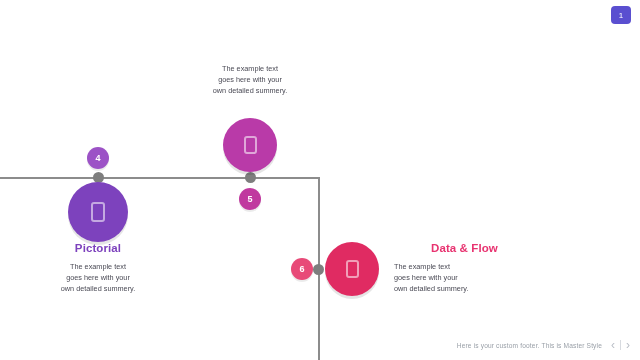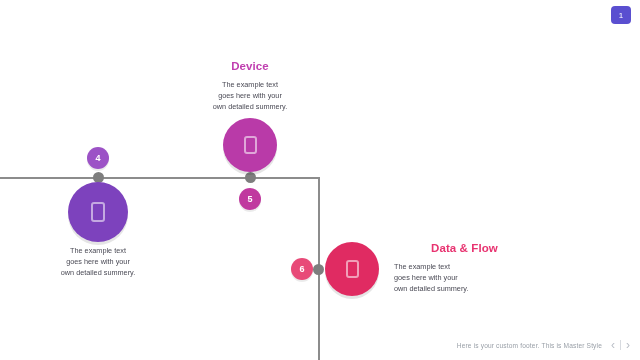--- a/index.html
+++ b/index.html
@@ -218,7 +218,6 @@
   </div>
 
   <div class="block block-device">
-    <p class="title">Device</p>
     <p class="body">The example text
 goes here with your
 own detailed summery.</p>

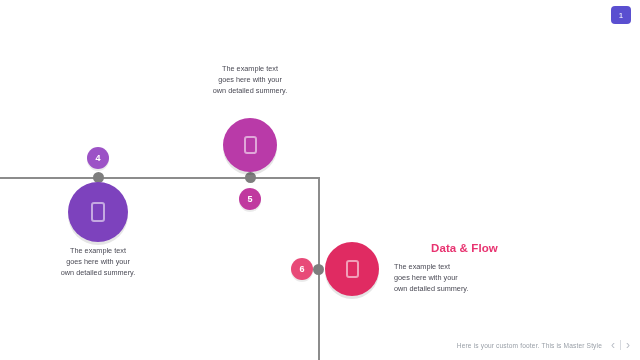--- a/index.html
+++ b/index.html
@@ -224,6 +224,7 @@
   </div>
 
   <div class="block block-pictorial">
+    <p class="title">Pictorial</p>
     <p class="body">The example text
 goes here with your
 own detailed summery.</p>

